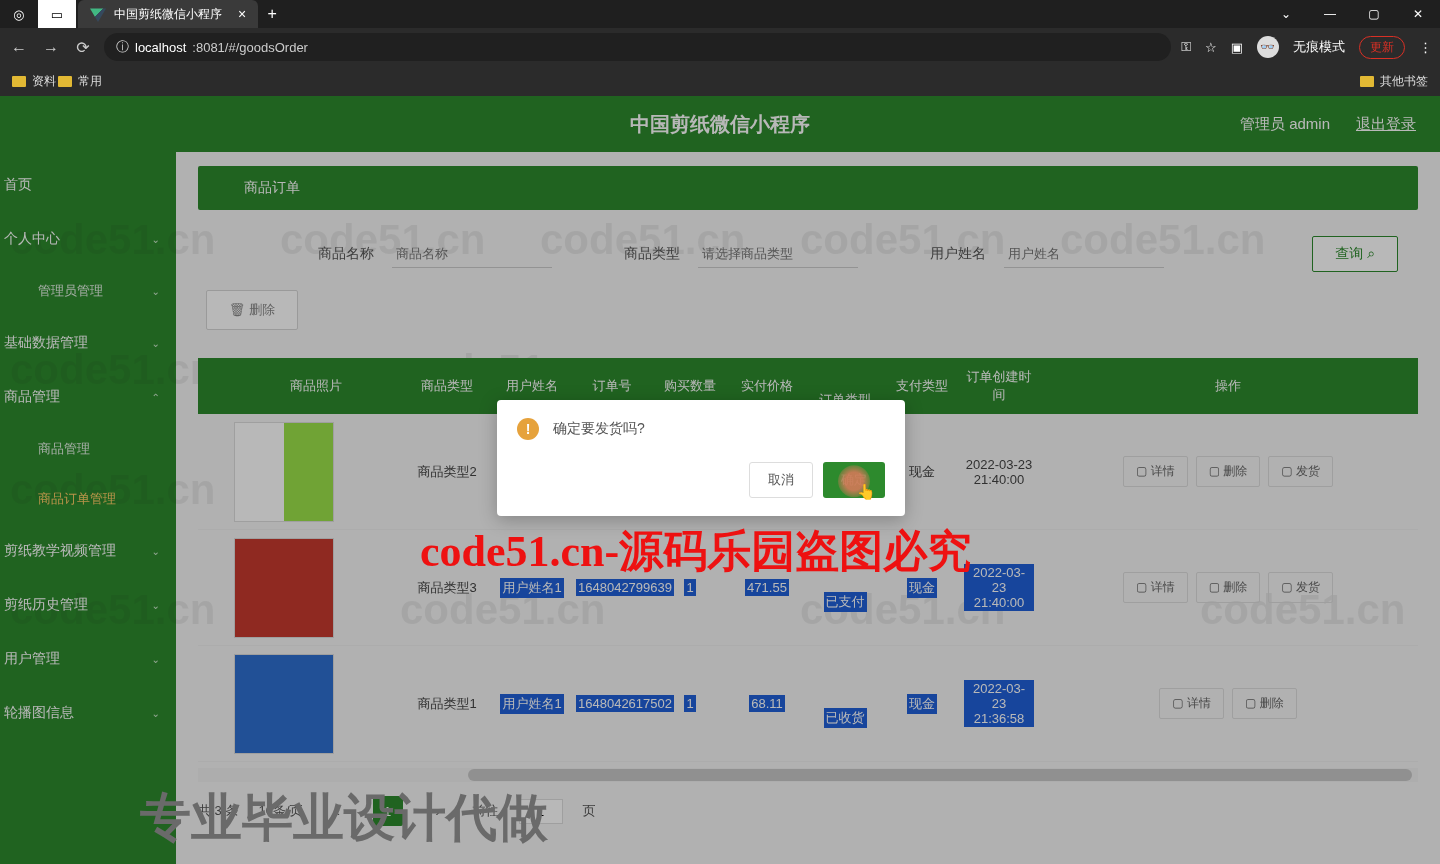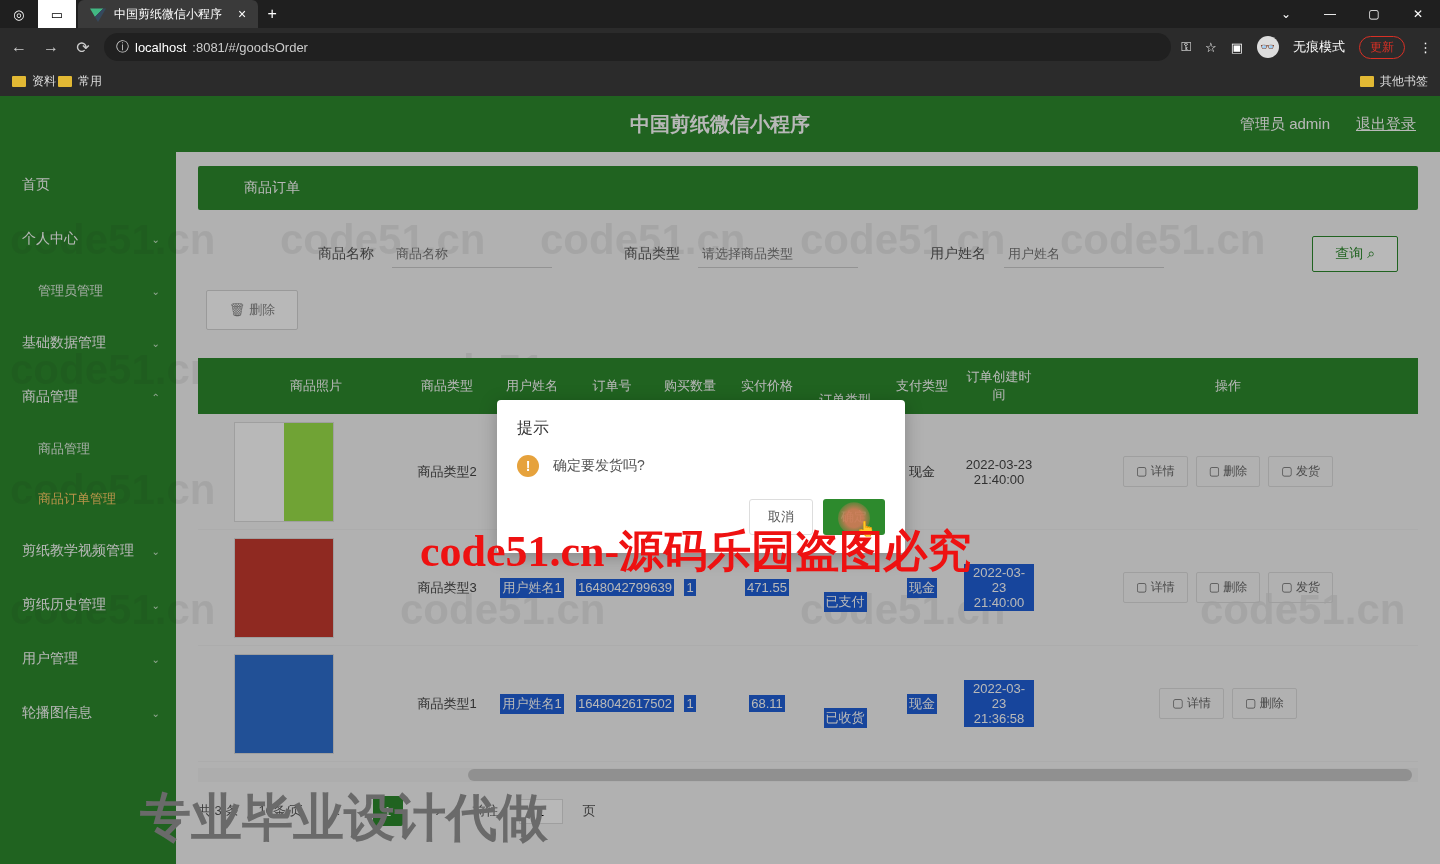--- a/index.html
+++ b/index.html
@@ -38,7 +38,7 @@
 
 .body { display: flex; height: calc(100% - 56px); }
 .sidebar { width: 176px; background: #2d8a2d; color: #fff; font-size: 14px; padding-top: 6px; }
-.menu-item { height: 54px; display: flex; align-items: center; padding-left: 22px; position: relative; }
+.menu-item { height: 54px; display: flex; align-items: center; padding-left: 4px; position: relative; }
 .menu-item.sub { padding-left: 38px; height: 50px; font-size: 13px; color: #e4f0e4; }
 .menu-item .chev { position: absolute; right: 16px; font-size: 10px; color: #cde8cd; }
 .menu-item.active { color: #ffcc66; }

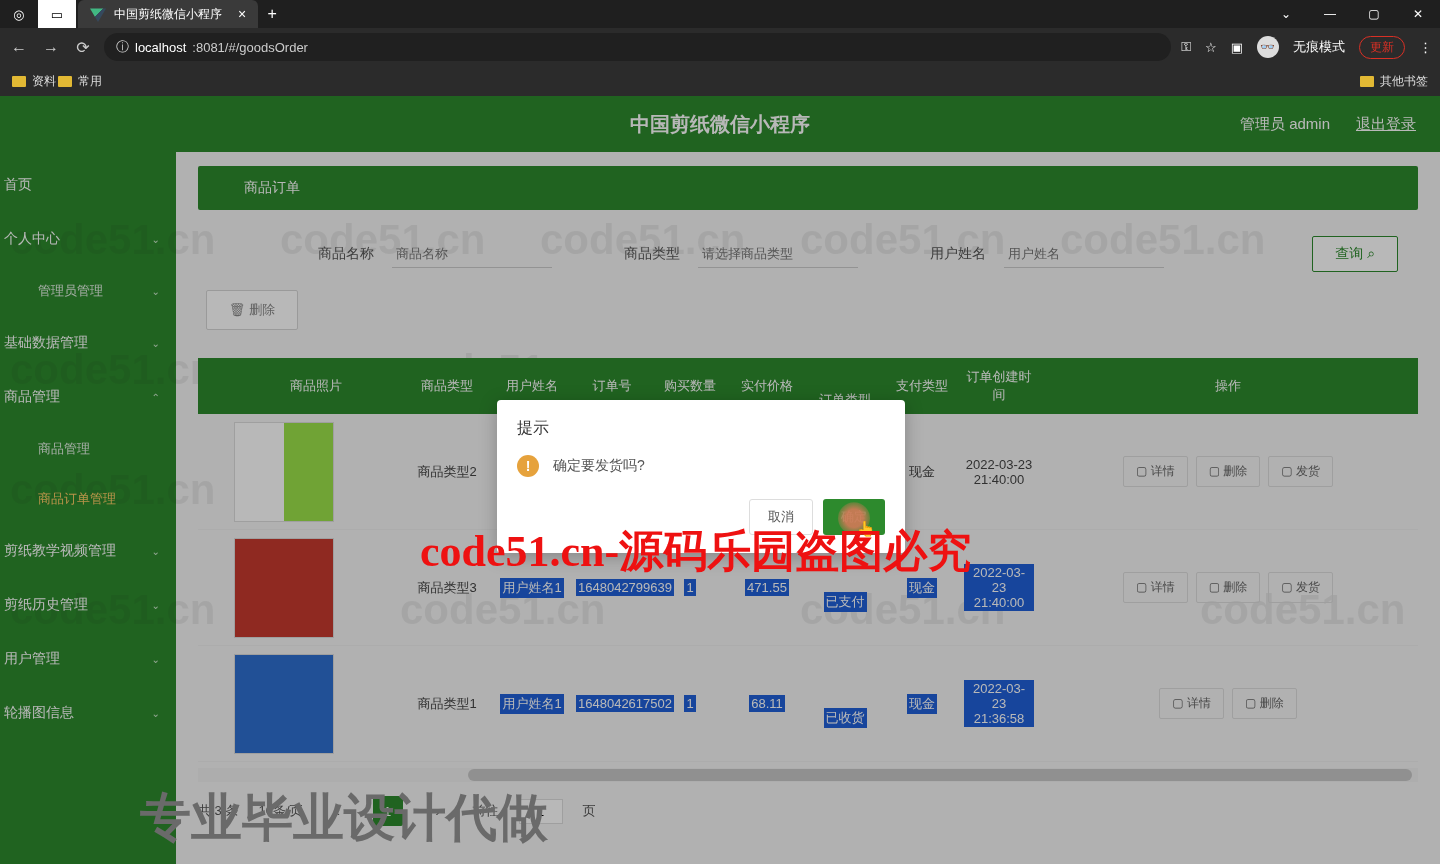--- a/index.html
+++ b/index.html
@@ -332,7 +332,6 @@
   <div class="mask"></div>
   <div class="redtext">code51.cn-源码乐园盗图必究</div>
   <div class="modal">
-    <div class="modal-title">提示</div>
     <div class="modal-body">
       <div class="warn-icon">!</div>
       <span>确定要发货吗?</span>

